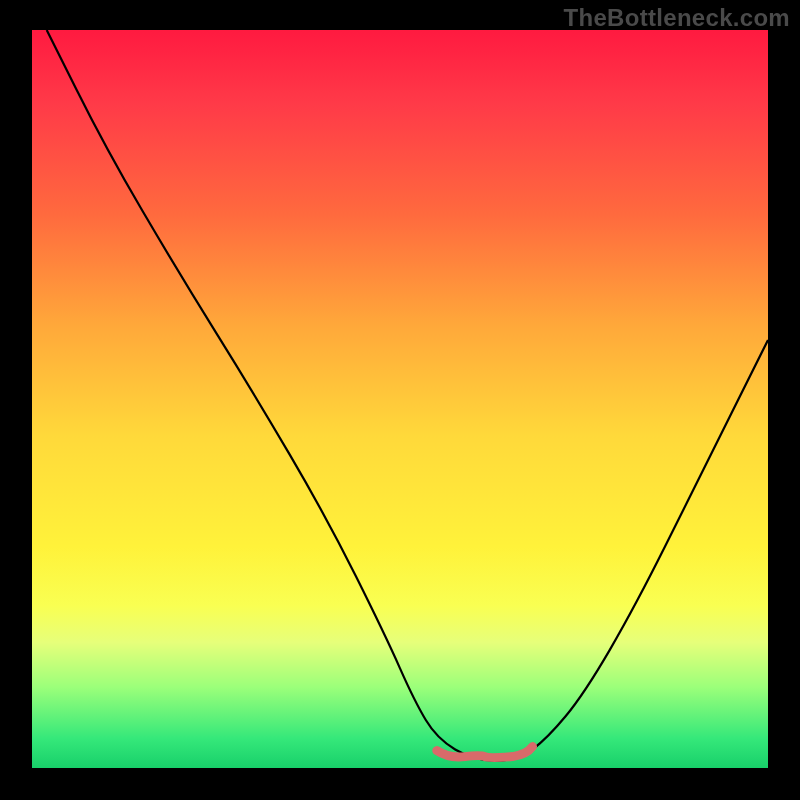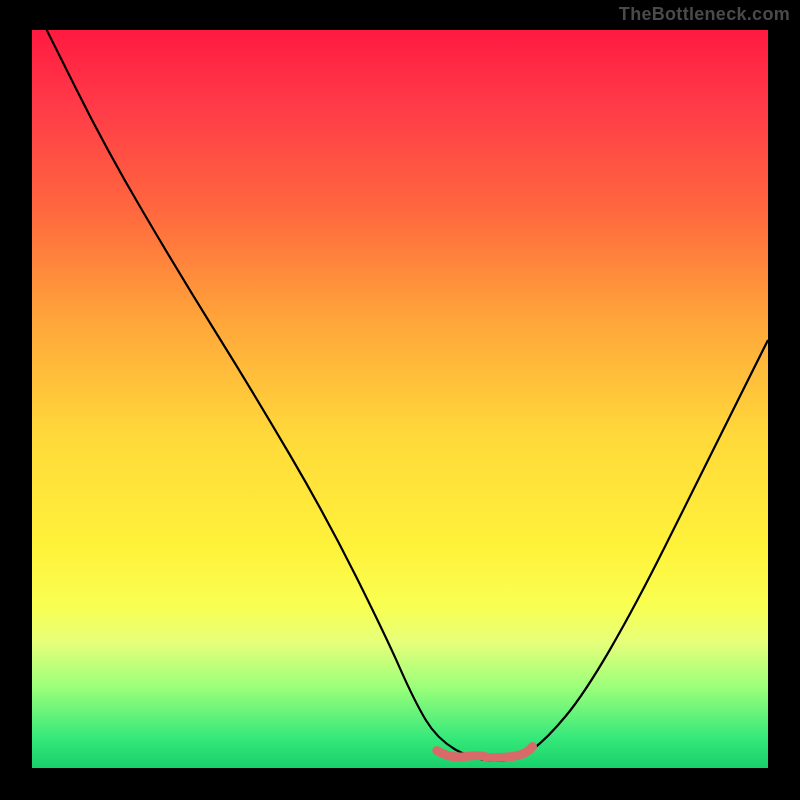--- a/index.html
+++ b/index.html
@@ -22,7 +22,7 @@
     top: 4px;
     right: 10px;
     color: #4a4a4a;
-    font-size: 18px;
+    font-size: 24px;
     font-weight: 600;
     letter-spacing: 0.3px;
     z-index: 5;

